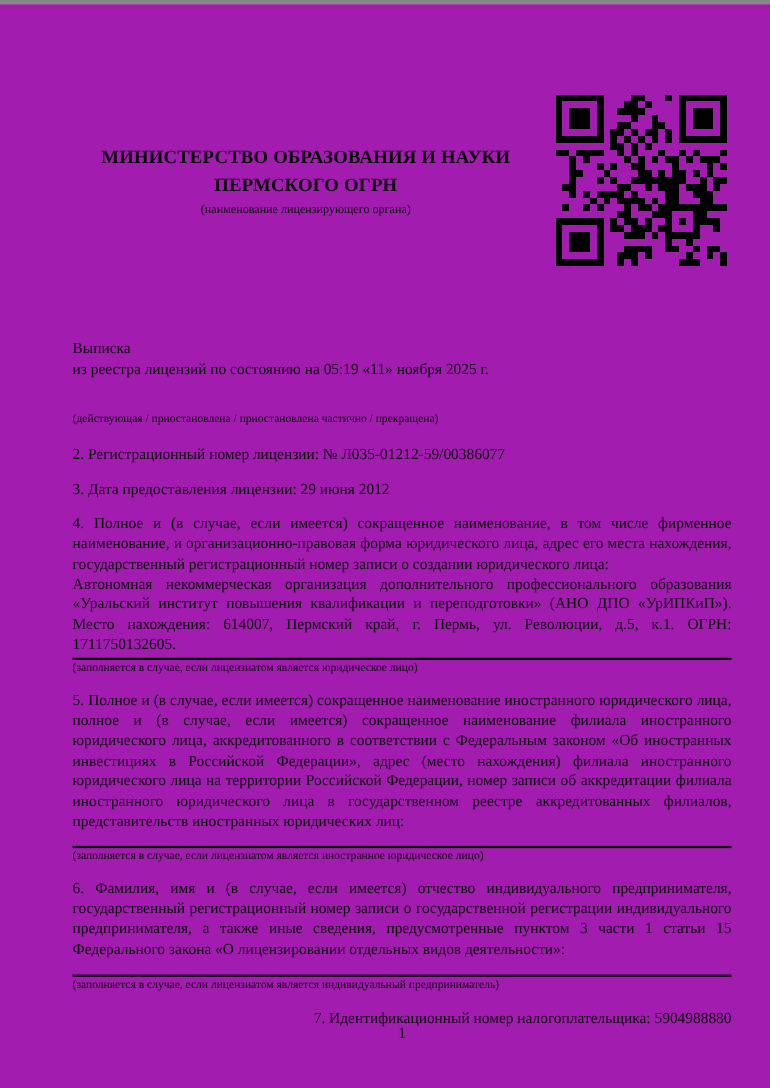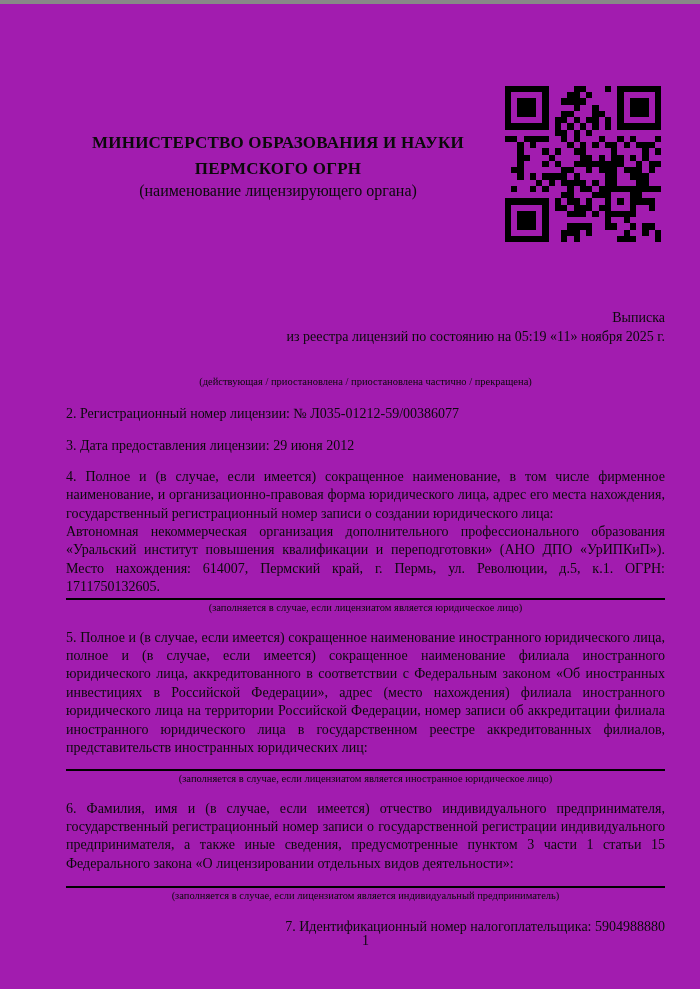--- a/index.html
+++ b/index.html
@@ -27,7 +27,7 @@
     letter-spacing: 0.2px;
   }
   .ministry-caption {
-    font-size: 16px;
+    font-size: 11px;
     line-height: 14px;
     margin-top: 2px;
   }

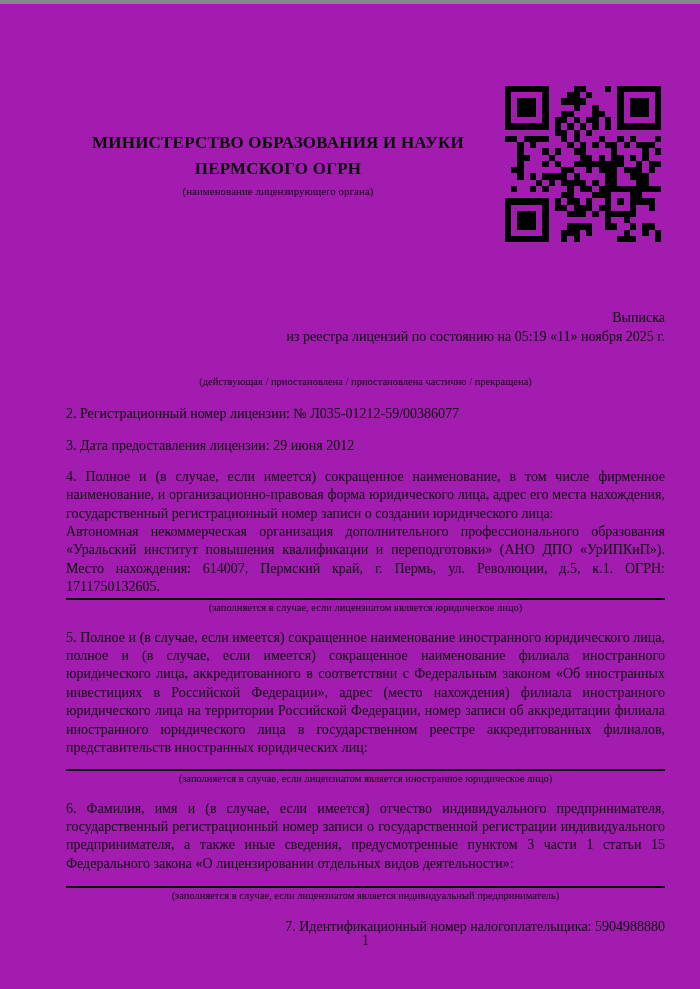--- a/index.html
+++ b/index.html
@@ -46,7 +46,7 @@
     font-size: 14px;
     line-height: 18.4px;
   }
-  .doc-title { text-align: right; line-height: 19px; }
+  .doc-title { text-align: left; line-height: 19px; }
   .doc-title div { margin: 0; }
   .item { margin: 0; }
   .body-text { margin: 0; }

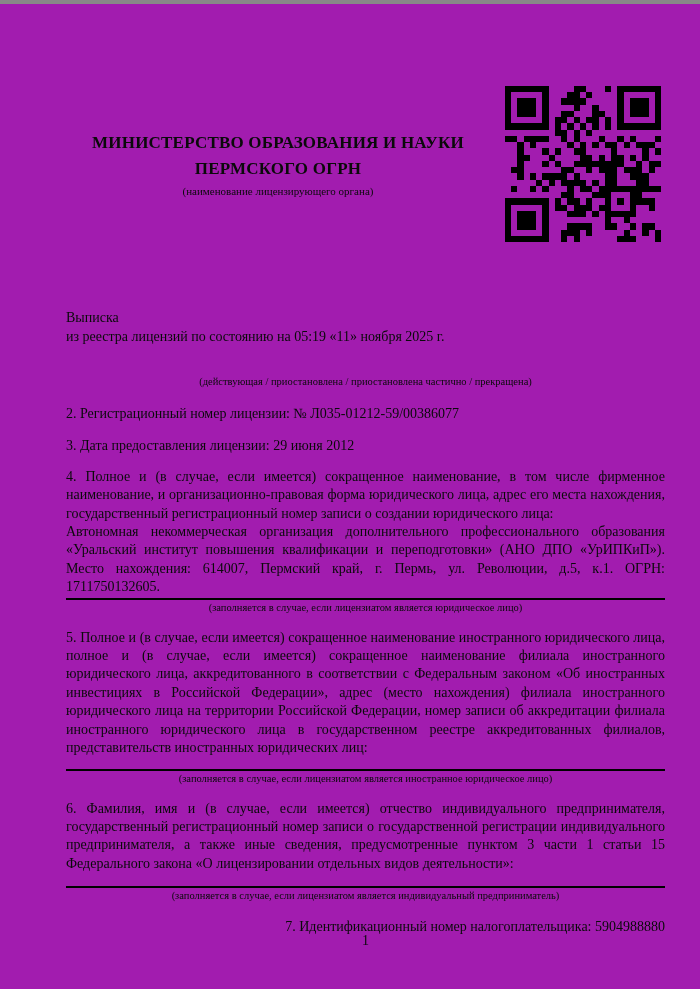--- a/index.html
+++ b/index.html
@@ -52,7 +52,6 @@
   .body-text { margin: 0; }
   .justify { text-align: justify; }
   .caption {
-    text-align: center;
     font-size: 10.5px;
     line-height: 13px;
     margin: 1px 0 0 0;

